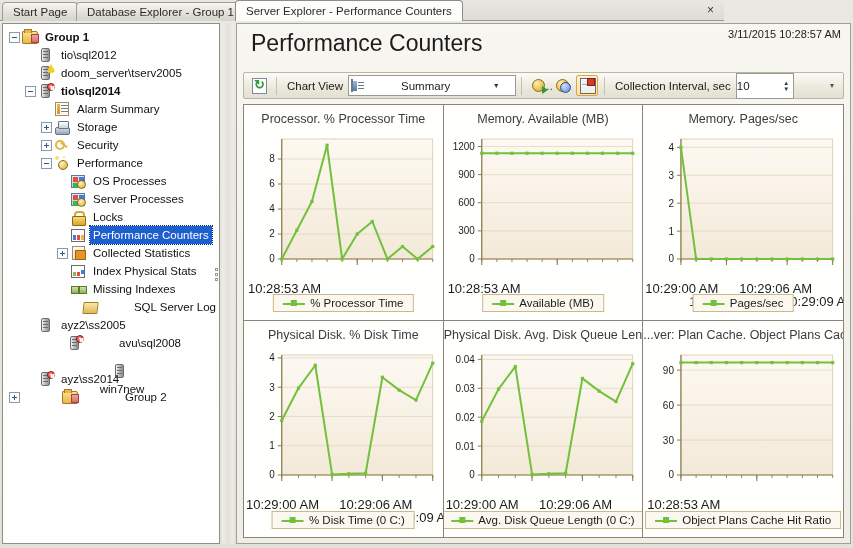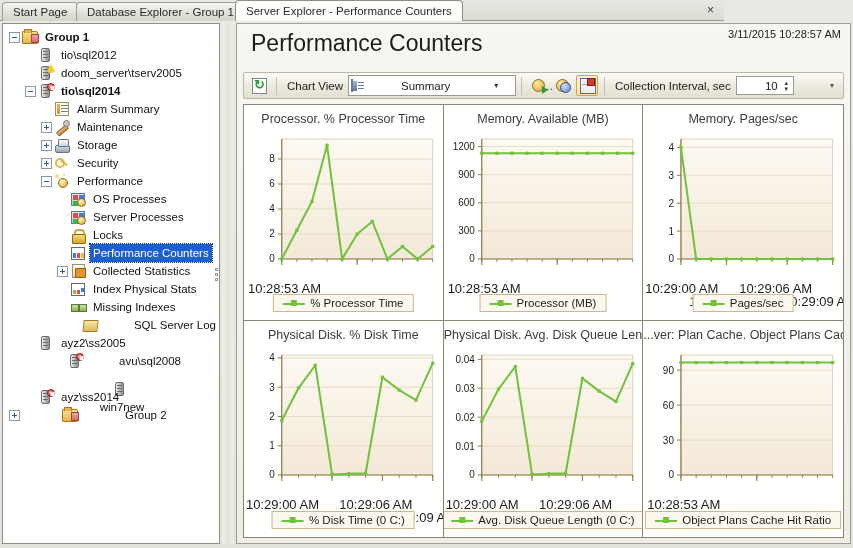--- a/index.html
+++ b/index.html
@@ -229,9 +229,9 @@
   .combo .carr { width: 12px; text-align: center; font-size: 8px; color: #333; }
   .combo .cdots { width: 16px; text-align: center; font-size: 11px; color: #333; letter-spacing: 1px; }
   .spin {
-    height: 19px; width: 58px;
+    height: 26px; width: 58px;
     background: #fff; border: 1px solid #9a9a92;
-    display: flex; align-items: center; justify-content: flex-end;
+    display: flex; align-items: center; justify-content: space-between;
     padding-right: 2px; position: relative;
   }
   .spin .sval { font-size: 11.5px; color: #1c1c1c; margin-right: 4px; }

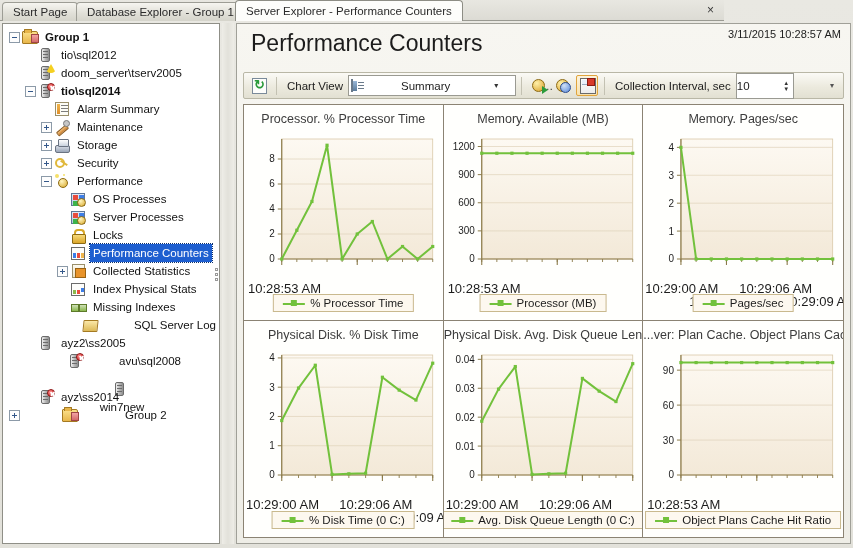--- a/index.html
+++ b/index.html
@@ -357,13 +357,6 @@
             <span class="ic-list"></span>
           </span>
           <span class="lbl">Alarm Summary</span>
-        </div>
-        <div class="tnode" style="padding-left: 36px;">
-          <span class="exp plus"></span>
-          <span class="ico">
-            <span class="ic-wrench"></span>
-          </span>
-          <span class="lbl">Maintenance</span>
         </div>
         <div class="tnode" style="padding-left: 36px;">
           <span class="exp plus"></span>

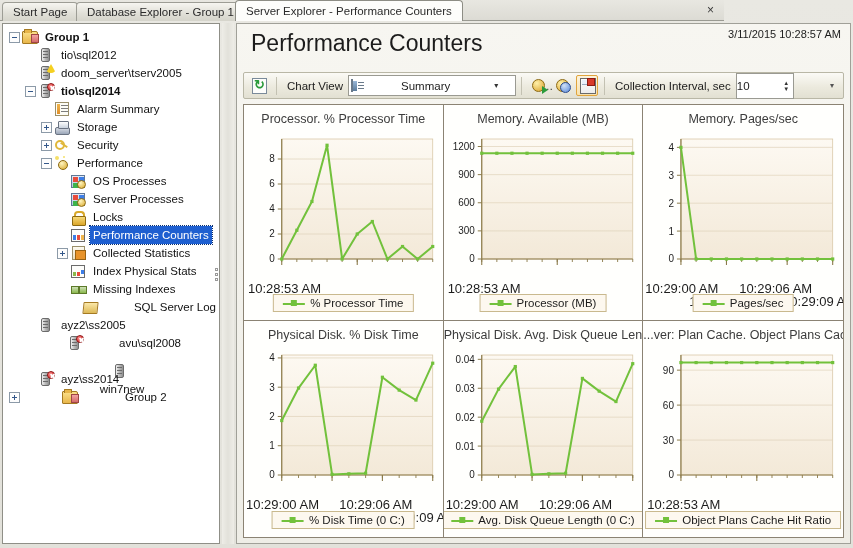--- a/index.html
+++ b/index.html
@@ -647,7 +647,7 @@
           </div>
           <div class="legend">
             <span class="lgmark"></span>
-            <span>Processor (MB)</span>
+            <span>Available (MB)</span>
           </div>
         </div>
         <div class="cell">

